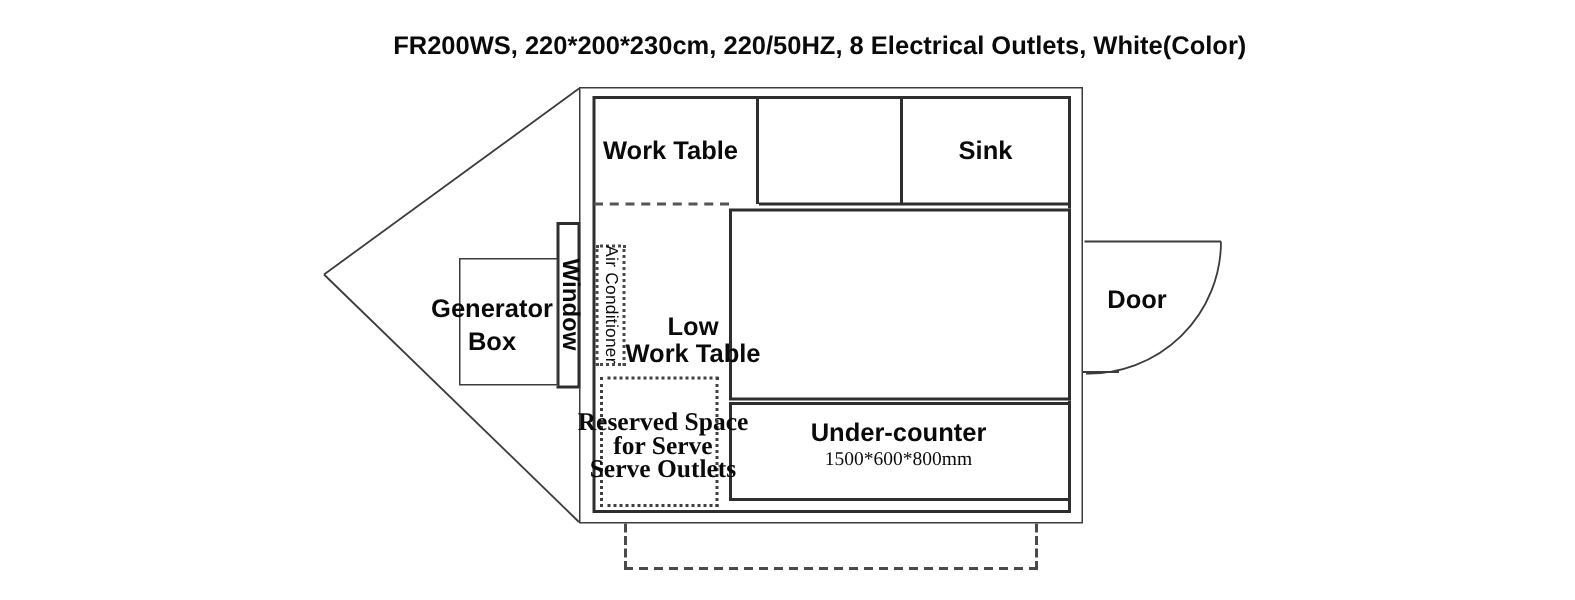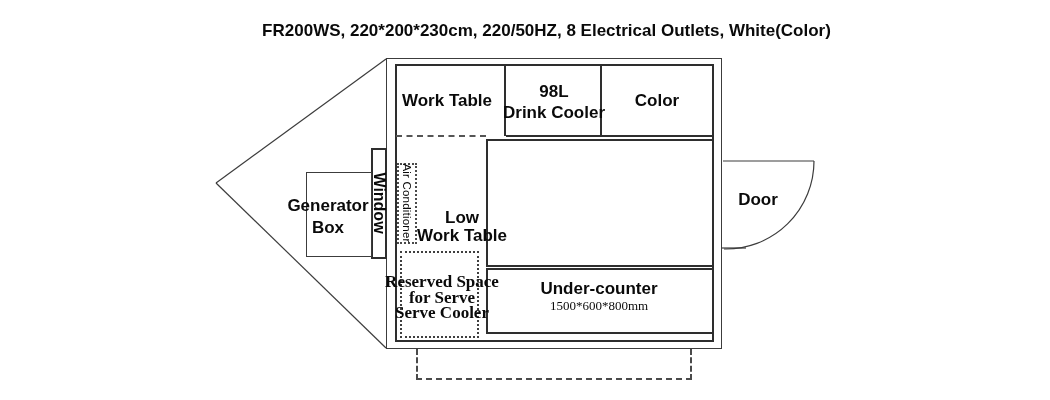--- a/index.html
+++ b/index.html
@@ -69,10 +69,6 @@
 
   <div class="lbl" style="left:447px;top:101px;">Work Table</div>
 
-  <div class="lbl two-line" style="left:554px;top:102px;">
-    <span>98L</span><br>
-    <span>Drink Cooler</span>
-  </div>
 
   <div class="lbl" style="left:657px;top:101px;">Color</div>
 

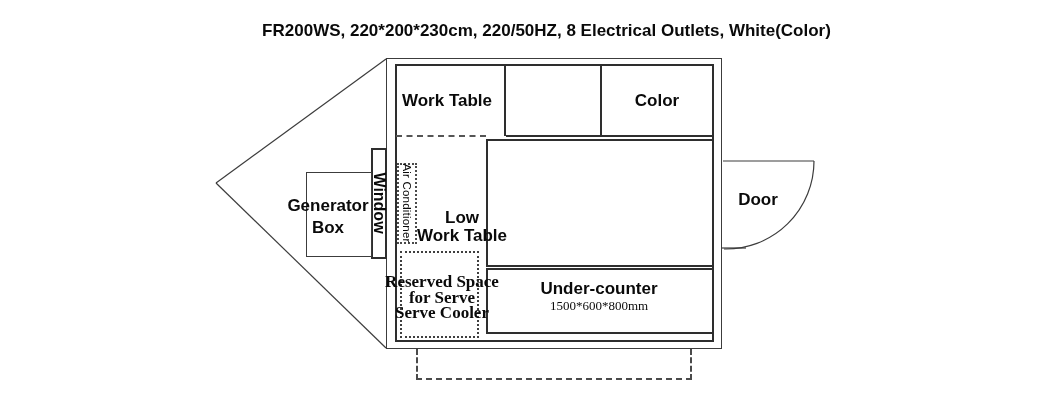--- a/index.html
+++ b/index.html
@@ -70,7 +70,7 @@
   <div class="lbl" style="left:447px;top:101px;">Work Table</div>
 
 
-  <div class="lbl" style="left:657px;top:101px;">Color</div>
+  <div class="lbl" style="left:657px;top:101px;">Sink</div>
 
   <div class="lbl low-lines" style="left:462px;top:199px;">
     <span>Low</span><br>

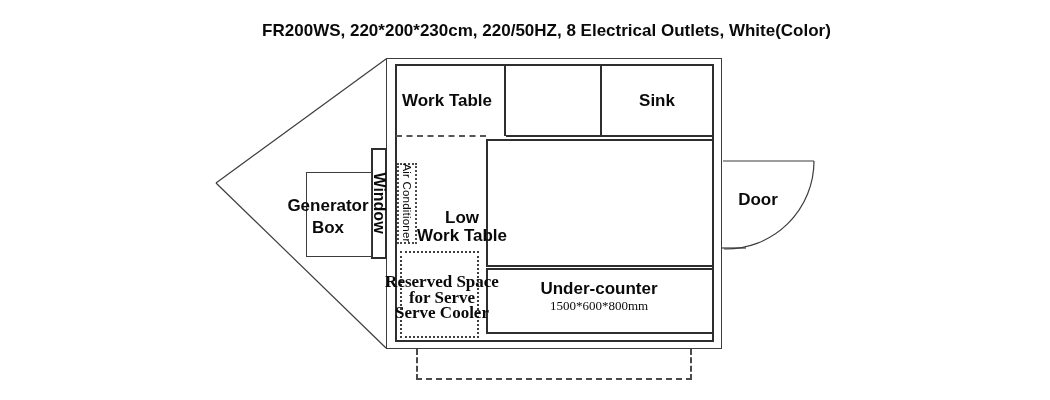--- a/index.html
+++ b/index.html
@@ -91,7 +91,7 @@
   <div class="lbl res-lines" style="left:442px;top:297px;">
     <span>Reserved Space</span><br>
     <span>for Serve</span><br>
-    <span>Serve Cooler</span>
+    <span>Serve Outlets</span>
   </div>
 
   <div class="lbl fridge-lines" style="left:599px;top:296px;">

